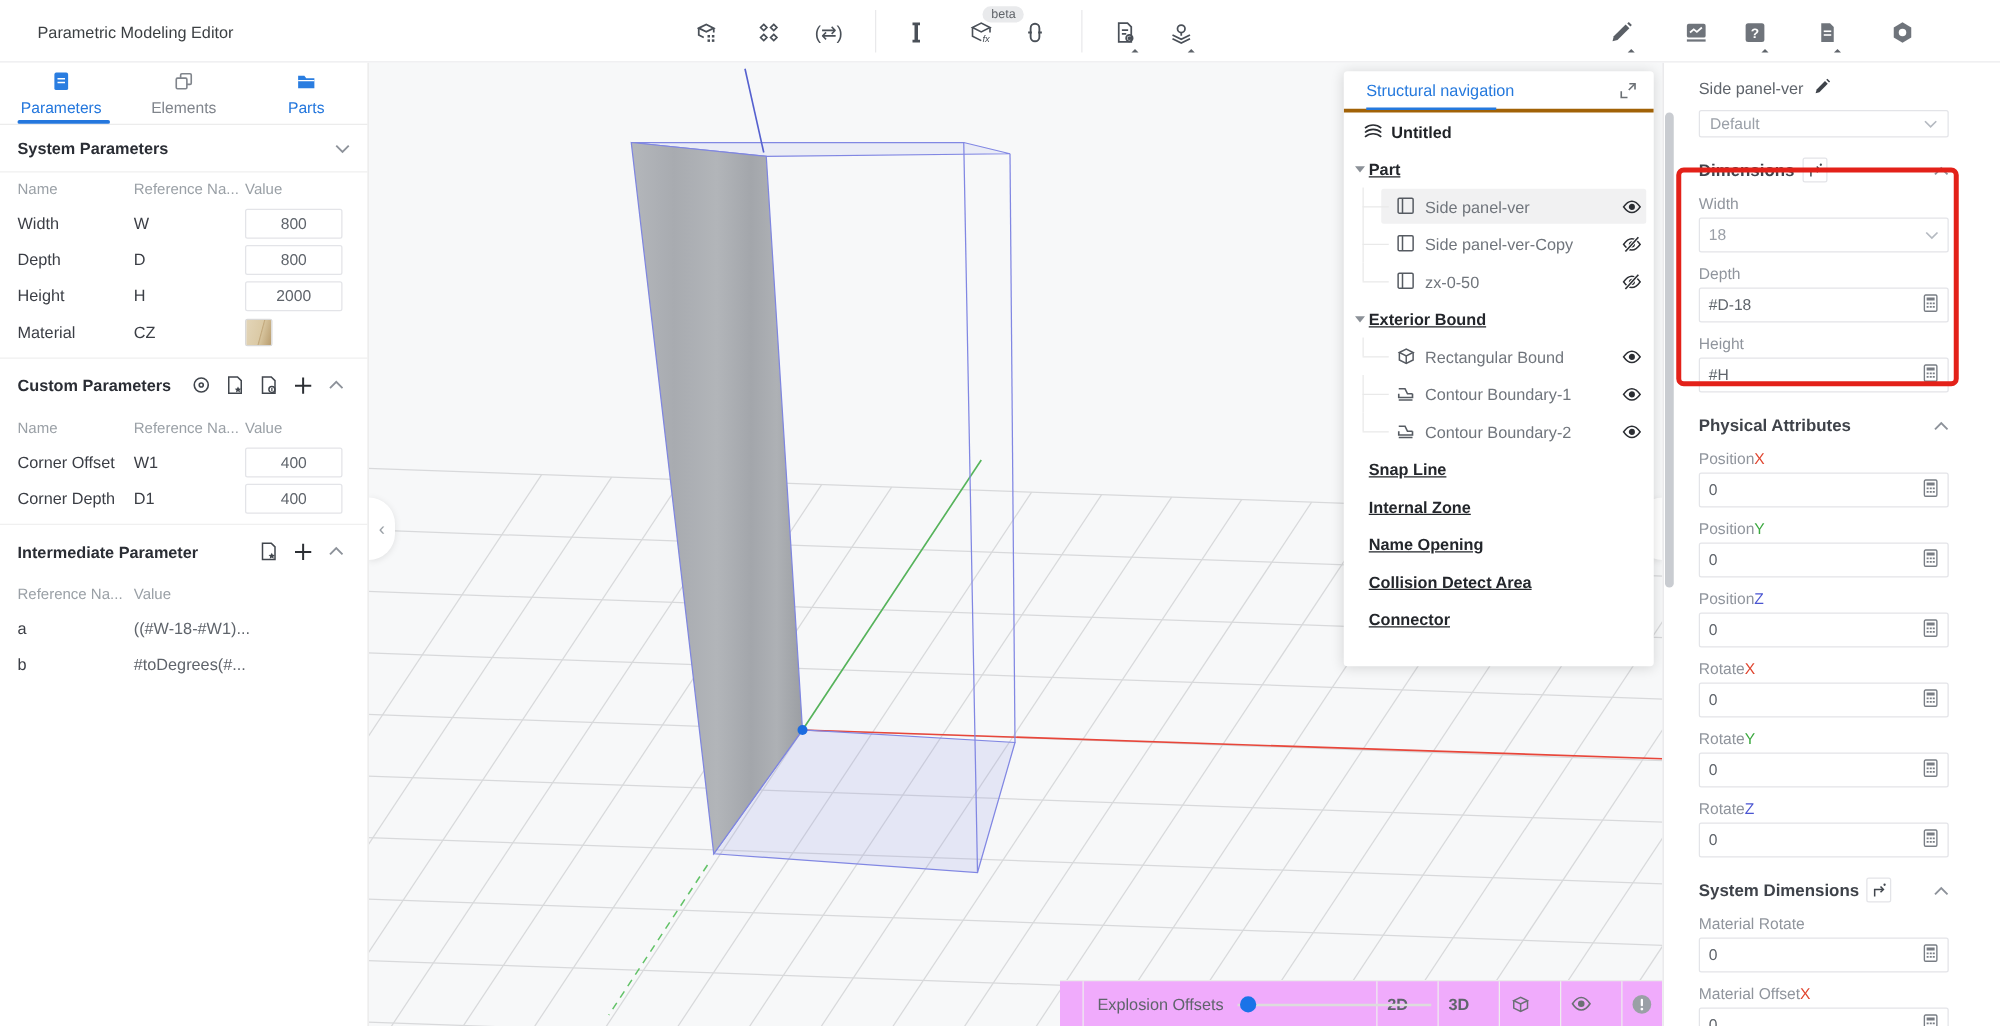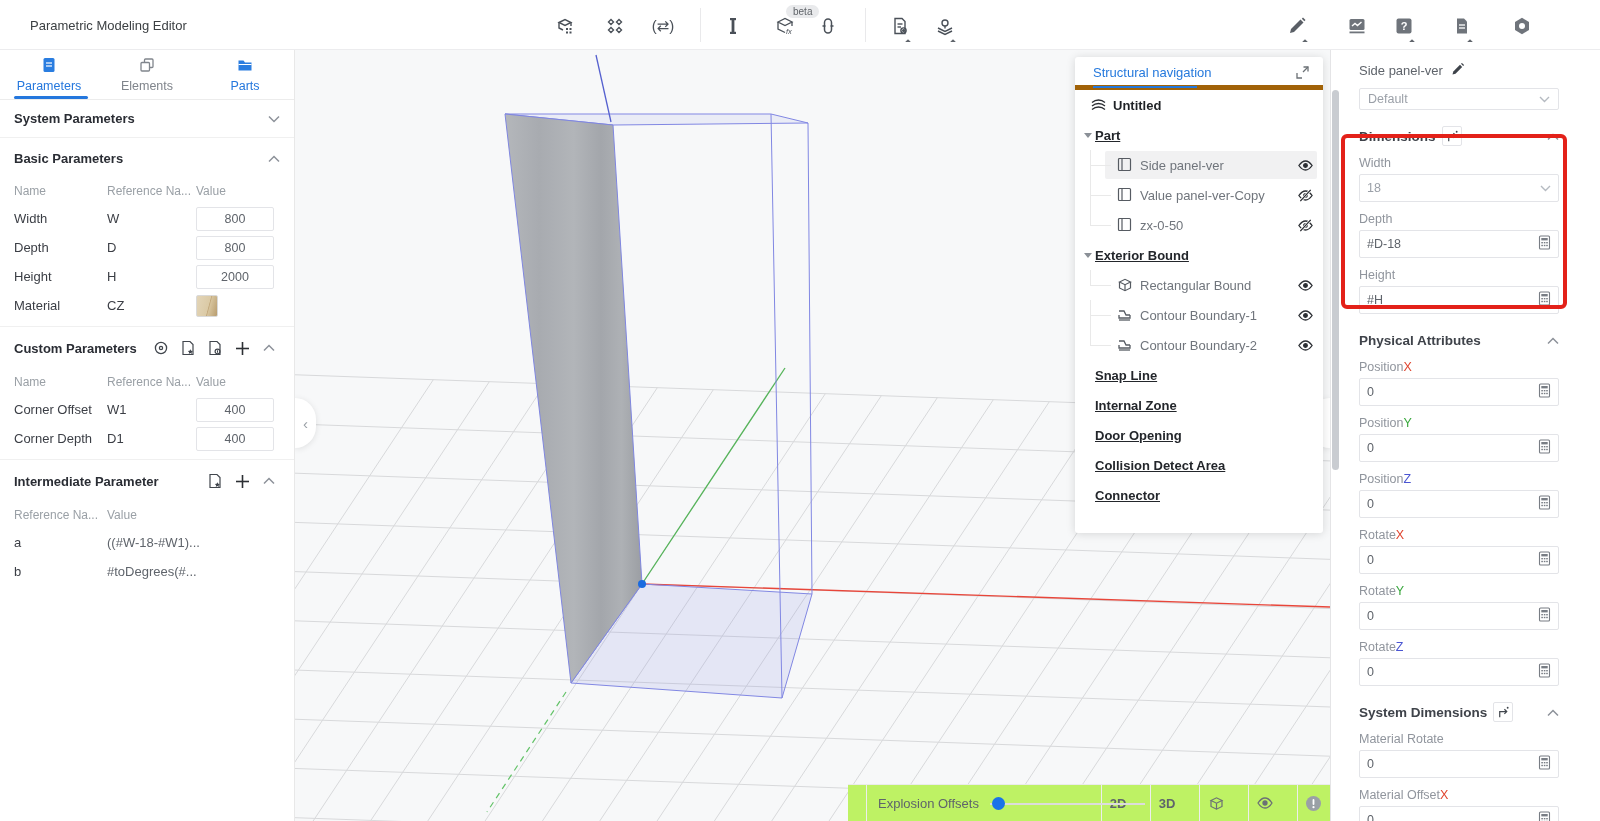--- a/index.html
+++ b/index.html
@@ -38,7 +38,7 @@
 
   
   .nav-panel{position:absolute;left:780px;top:7px;width:248px;height:476px;background:#fff;border-radius:3px;box-shadow:0 1px 10px rgba(0,0,0,.14);overflow:hidden;z-index:10;}
-  .nav-head{position:relative;height:33px;border-bottom:5px solid #a16207;}
+  .nav-head{position:relative;height:33px;border-bottom:3px solid #a16207;}
   .nav-title{position:absolute;left:18px;top:8px;font-size:13px;color:#2579dd;}
   .nav-underline{position:absolute;left:18px;top:29px;width:104px;height:2px;background:#2579dd;}
   .nav-expand{position:absolute;right:12px;top:8px;width:16px;height:16px;color:#6b7075;cursor:pointer;}

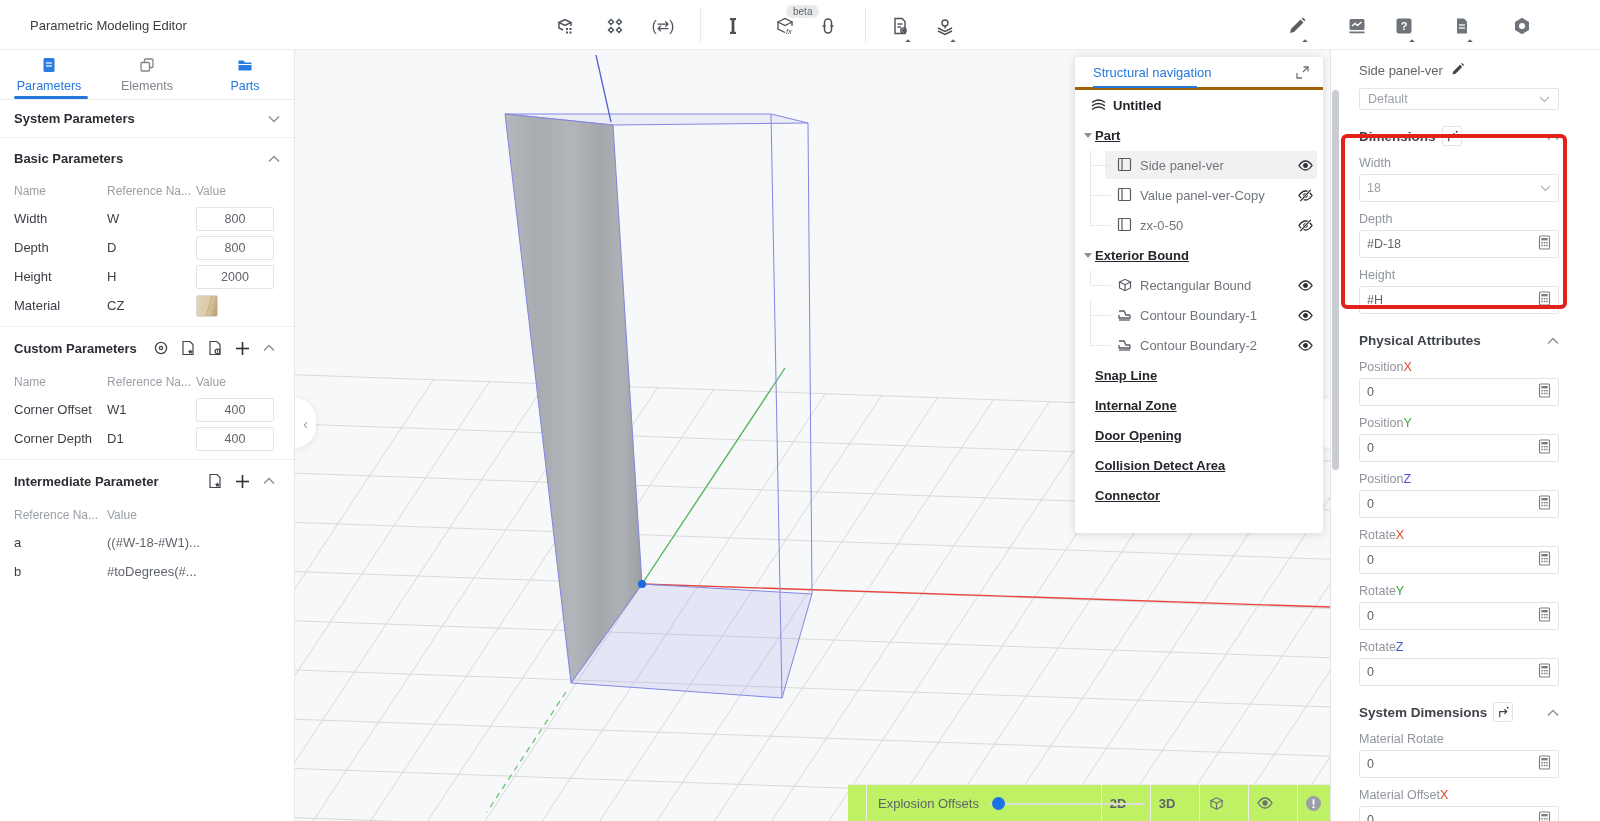--- a/index.html
+++ b/index.html
@@ -238,13 +238,6 @@
           </svg></span>
     </div>
 
-    <div class="lp-section-title">
-      <span>Basic Parameters</span>
-      <span class="spacer"></span>
-      <span class="chev"><svg width="12" height="8" viewBox="0 0 12 8" fill="none" stroke="currentColor" stroke-width="1.5">
-            <polyline points="1,6.5 6,1.5 11,6.5"></polyline>
-          </svg></span>
-    </div>
     <div class="cols">
       <span>Name</span>
       <span>Reference Na...</span>

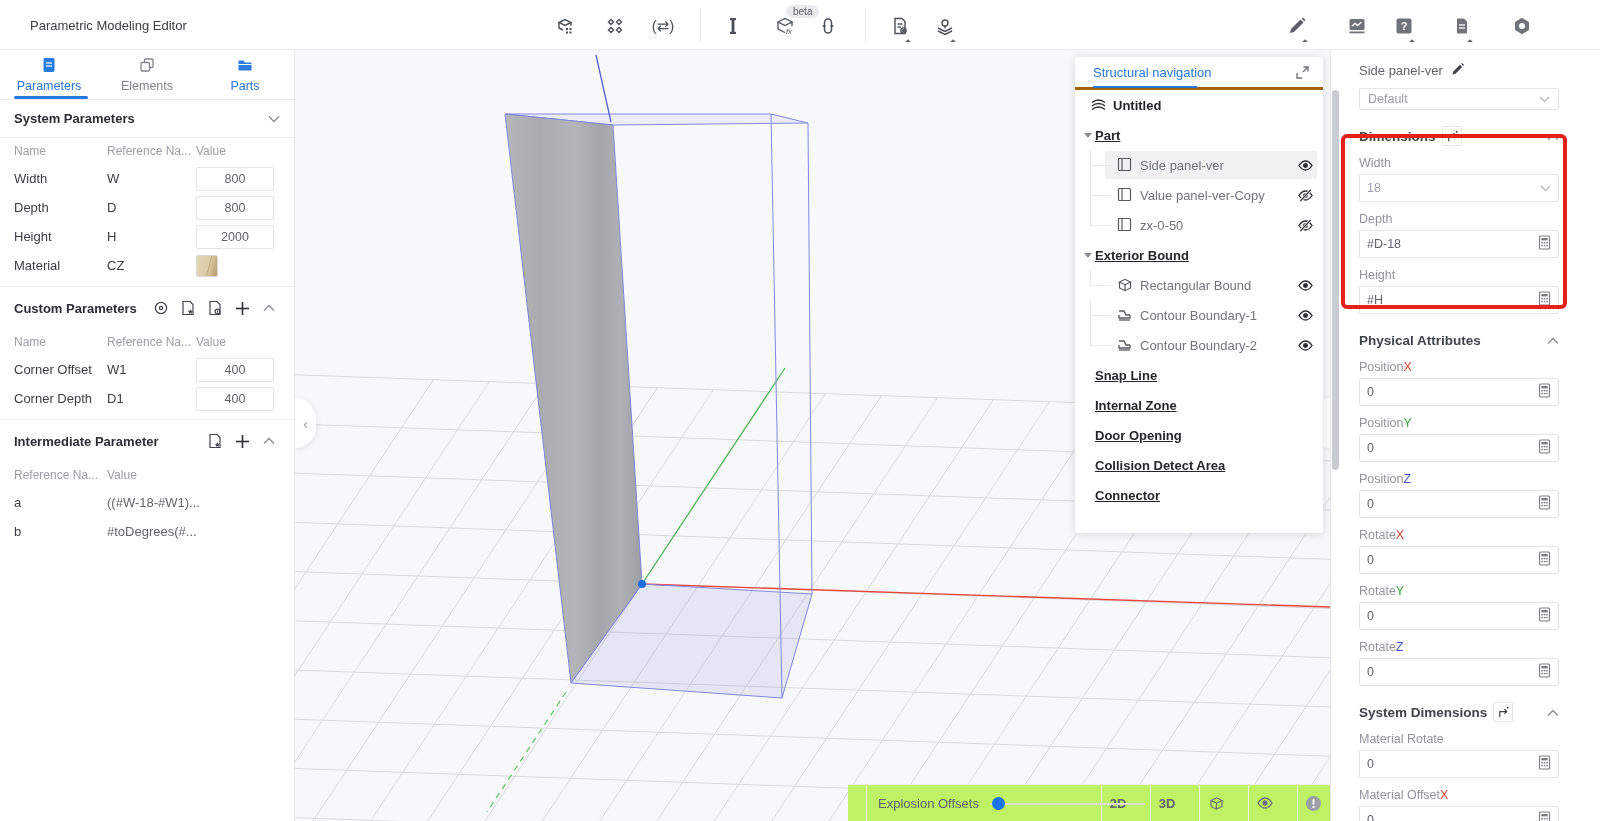--- a/index.html
+++ b/index.html
@@ -474,7 +474,7 @@
                 <rect x="1.5" y="1.5" width="12" height="12" rx="1"></rect>
                 <line x1="5" y1="1.5" x2="5" y2="13.5"></line>
               </svg></span>
-        <span class="lbl-c">Value panel-ver-Copy</span>
+        <span class="lbl-c">Side panel-ver-Copy</span>
         <span class="eye"><svg width="17" height="17" viewBox="0 0 18 18" fill="none" stroke="currentColor" stroke-width="1.4">
                 <path d="M2 9c2.2-3.2 4.6-4.8 7-4.8S13.8 5.8 16 9c-2.2 3.2-4.6 4.8-7 4.8S4.2 12.2 2 9Z"></path>
                 <circle cx="9" cy="9" r="1.9" fill="currentColor"></circle>

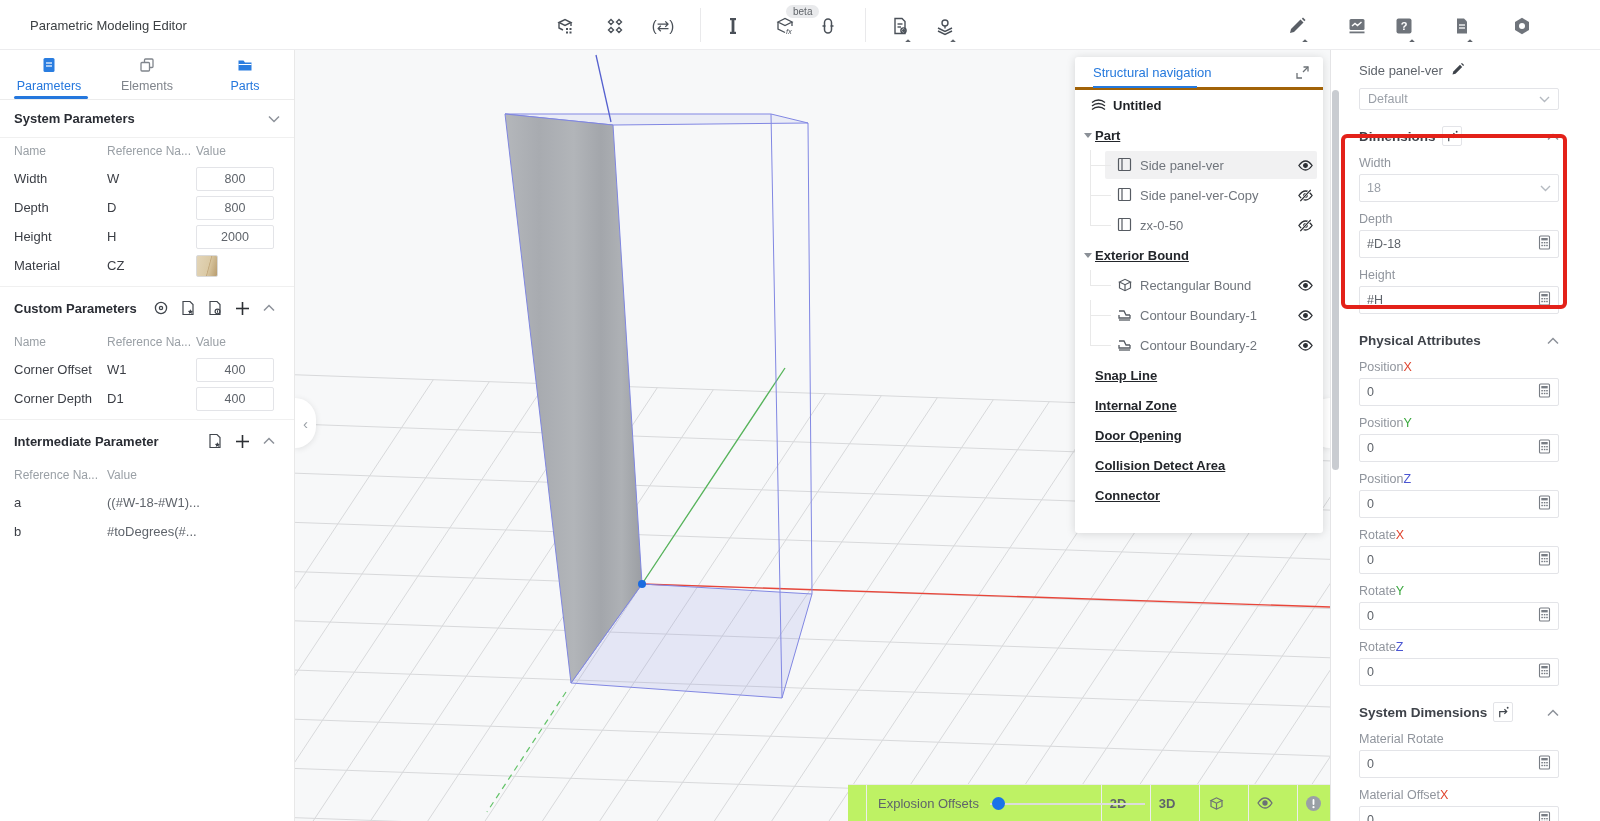--- a/index.html
+++ b/index.html
@@ -550,7 +550,7 @@
             <span class="lbl-b">Internal Zone</span>
           </div>
           <div class="trow">
-            <span class="lbl-b">Door Opening</span>
+            <span class="lbl-b">Name Opening</span>
           </div>
           <div class="trow">
             <span class="lbl-b">Collision Detect Area</span>

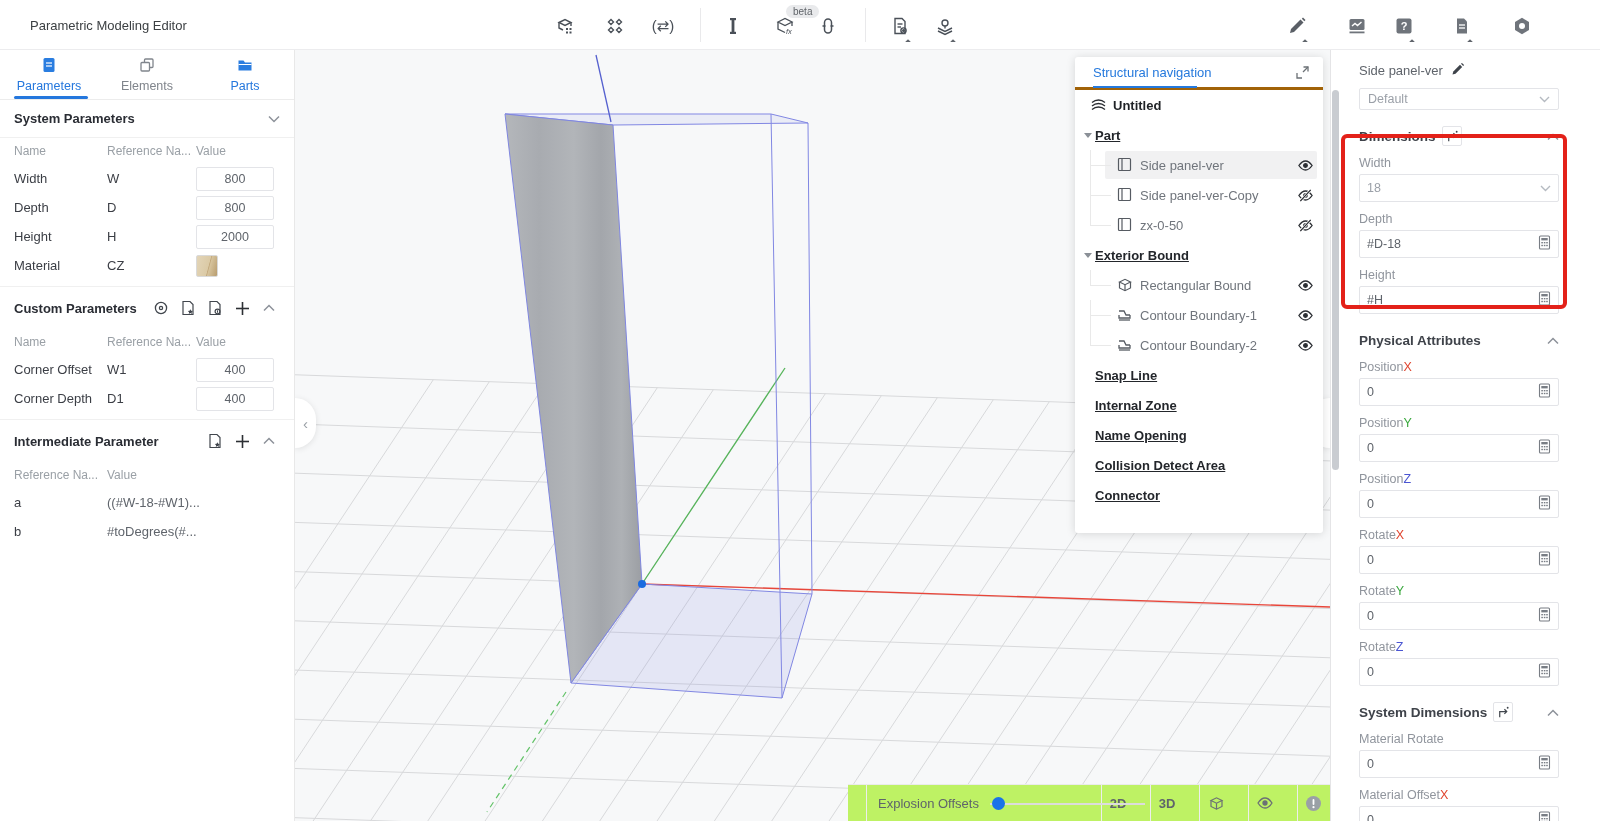--- a/index.html
+++ b/index.html
@@ -62,7 +62,7 @@
   .handle.r{right:0;border-radius:26px 0 0 26px;}
 
   
-  .bottom-bar{position:absolute;left:553px;top:734px;width:482px;height:37px;background:#bef264;border-top:1px solid #ebebeb;display:flex;align-items:flex-end;z-index:6;gap:16px;}
+  .bottom-bar{position:absolute;left:553px;top:734px;width:482px;height:37px;background:#f0abfc;border-top:1px solid #ebebeb;display:flex;align-items:flex-end;z-index:6;gap:16px;}
   .bb-cell{height:100%;display:flex;align-items:center;justify-content:center;border-left:1px solid #ededed;color:#5f646b;}
   .bb-exp{width:289px;border-left:none;position:relative;}
   .bb-exp .first-sep{position:absolute;left:18px;top:0;bottom:0;width:1px;background:#ededed;}

